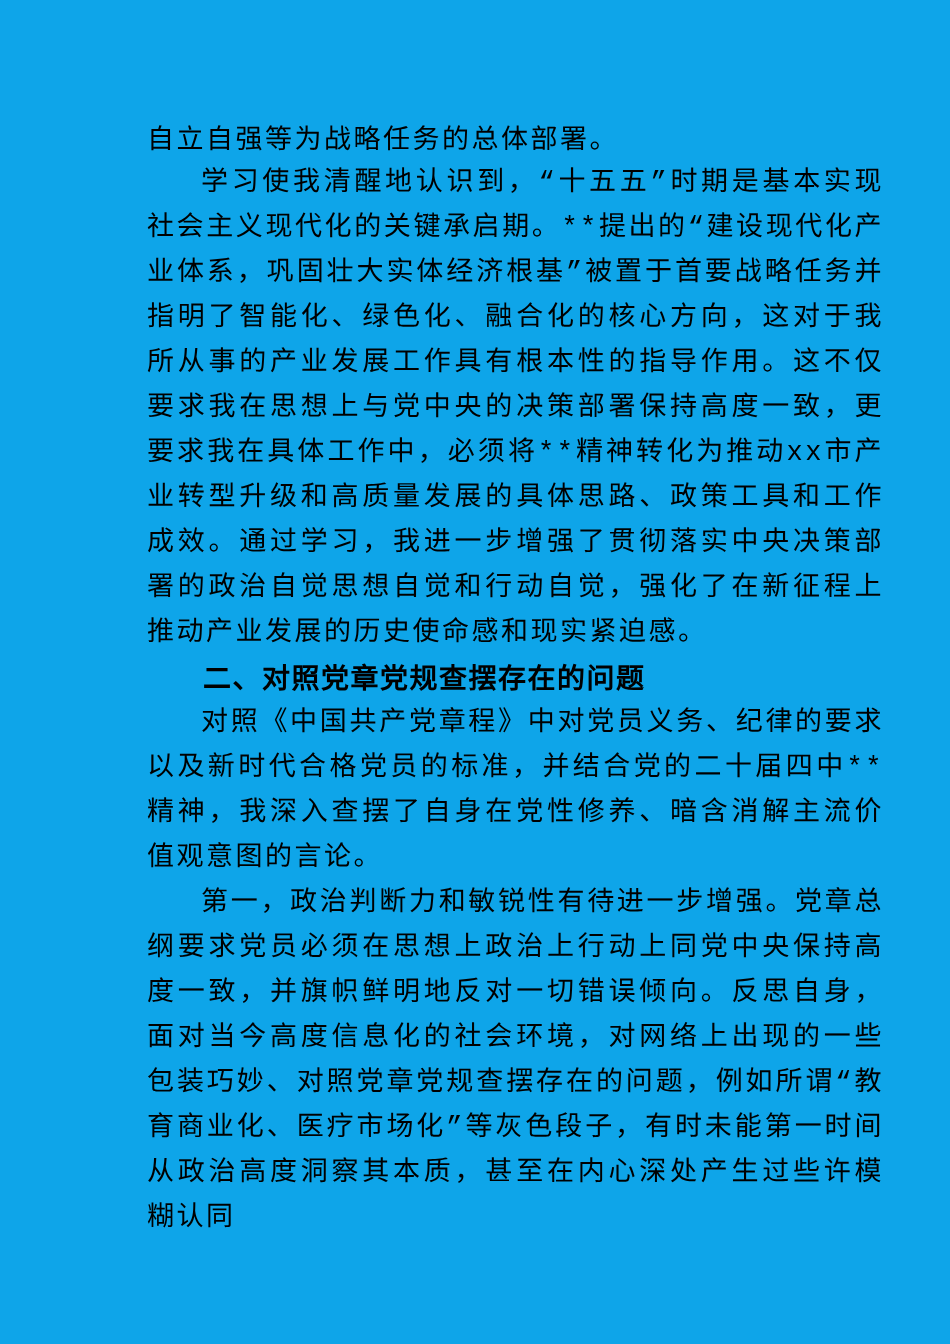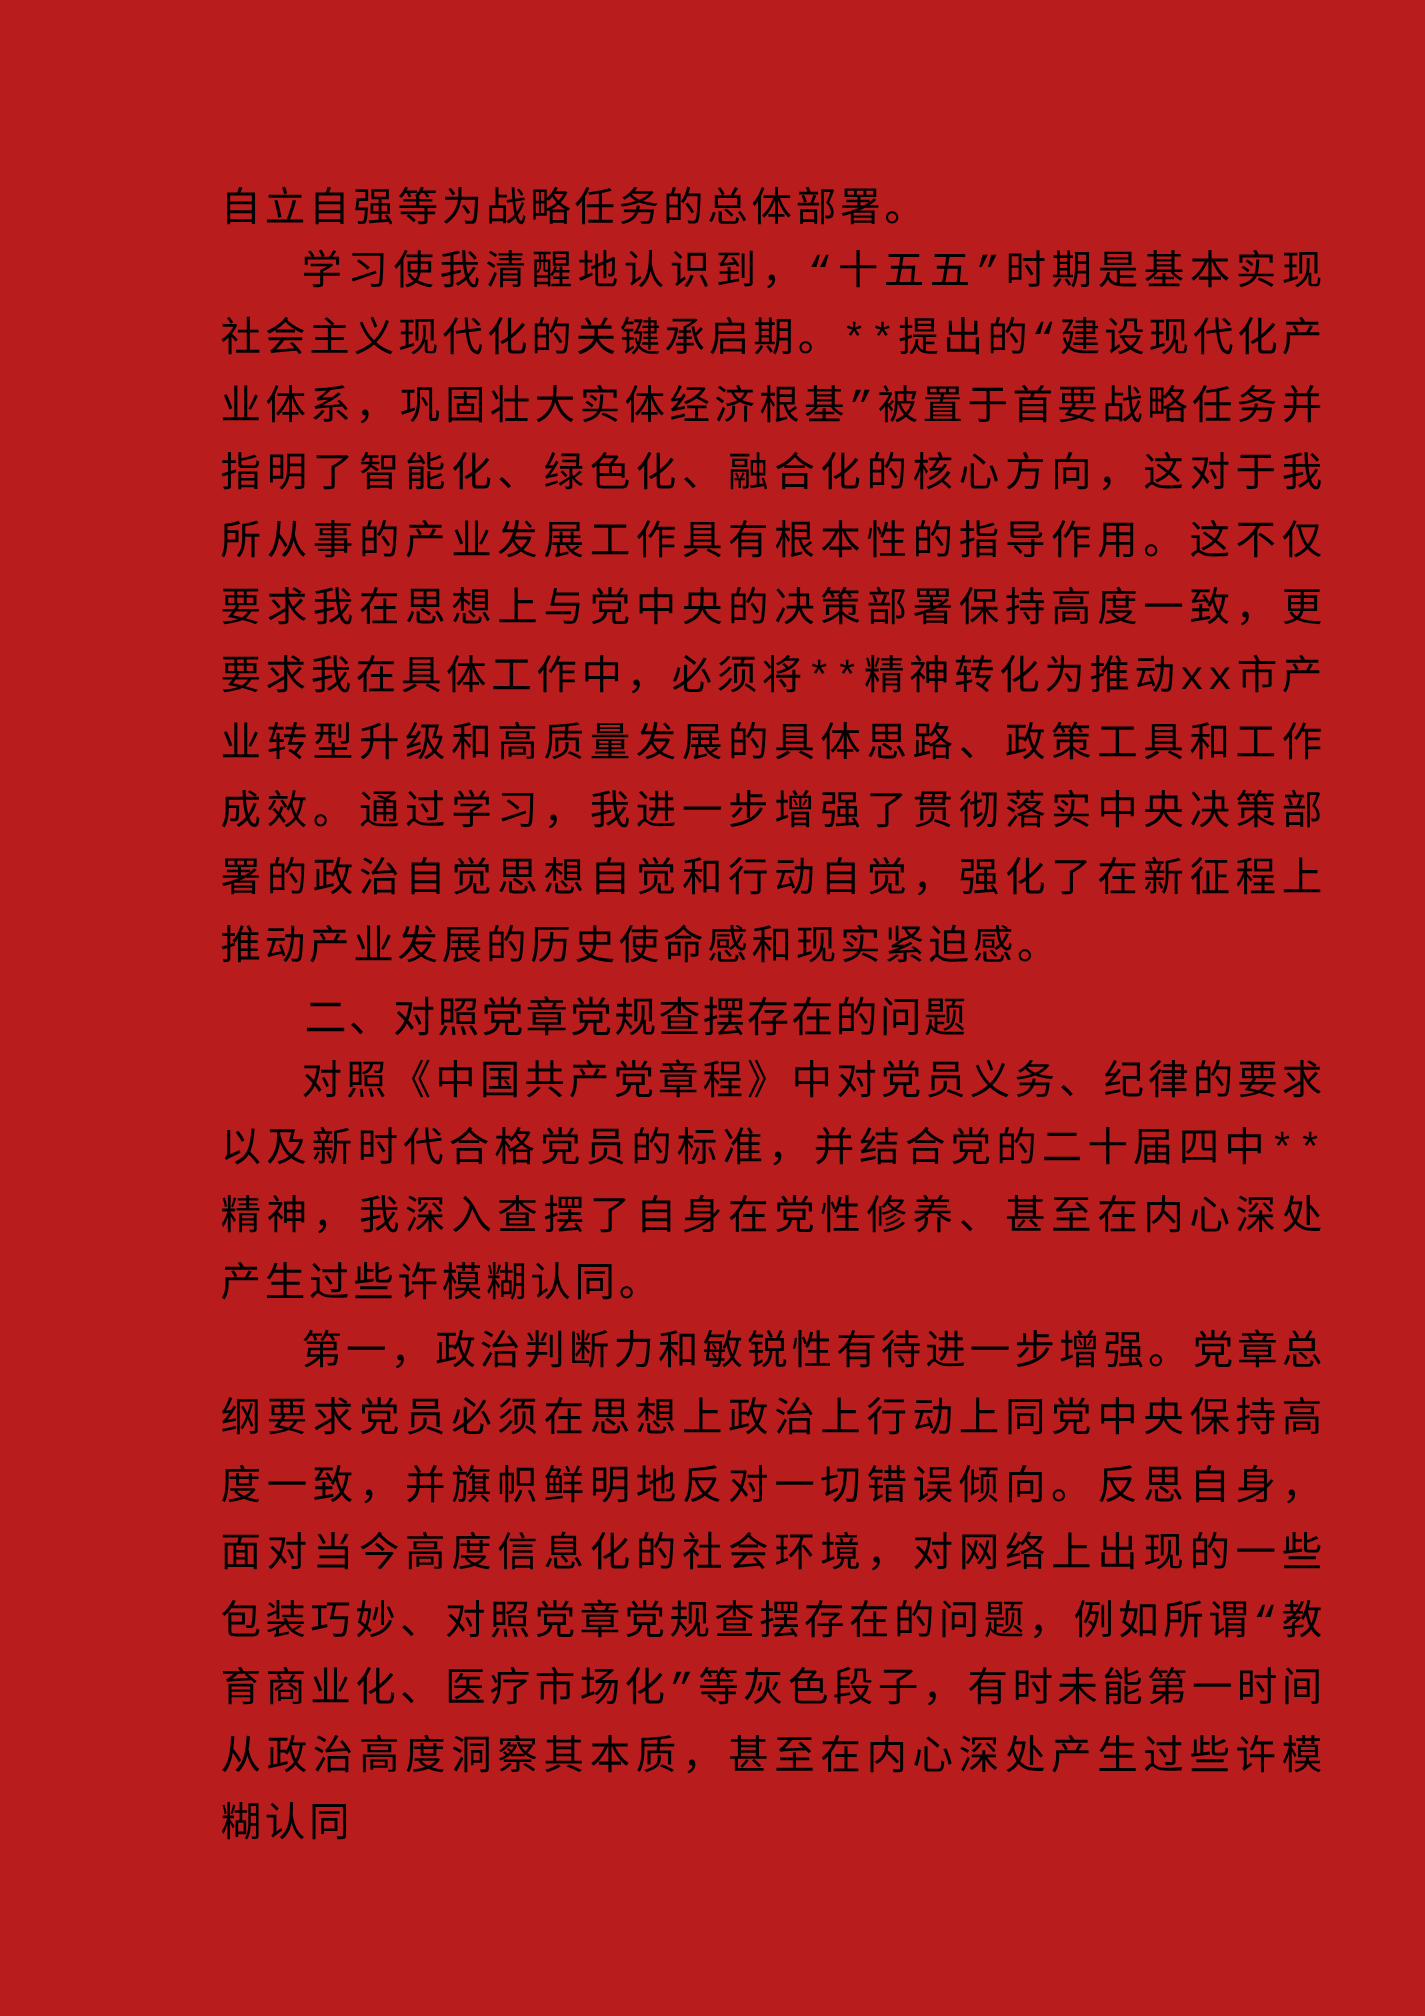--- a/index.html
+++ b/index.html
@@ -13,7 +13,7 @@
     width: 950px;
     height: 1344px;
     margin: 0 auto;
-    background: #b91c1c;
+    background: #0ea5e9;
     box-sizing: border-box;
     padding: 116px 66px 0 147px;
     overflow: hidden;

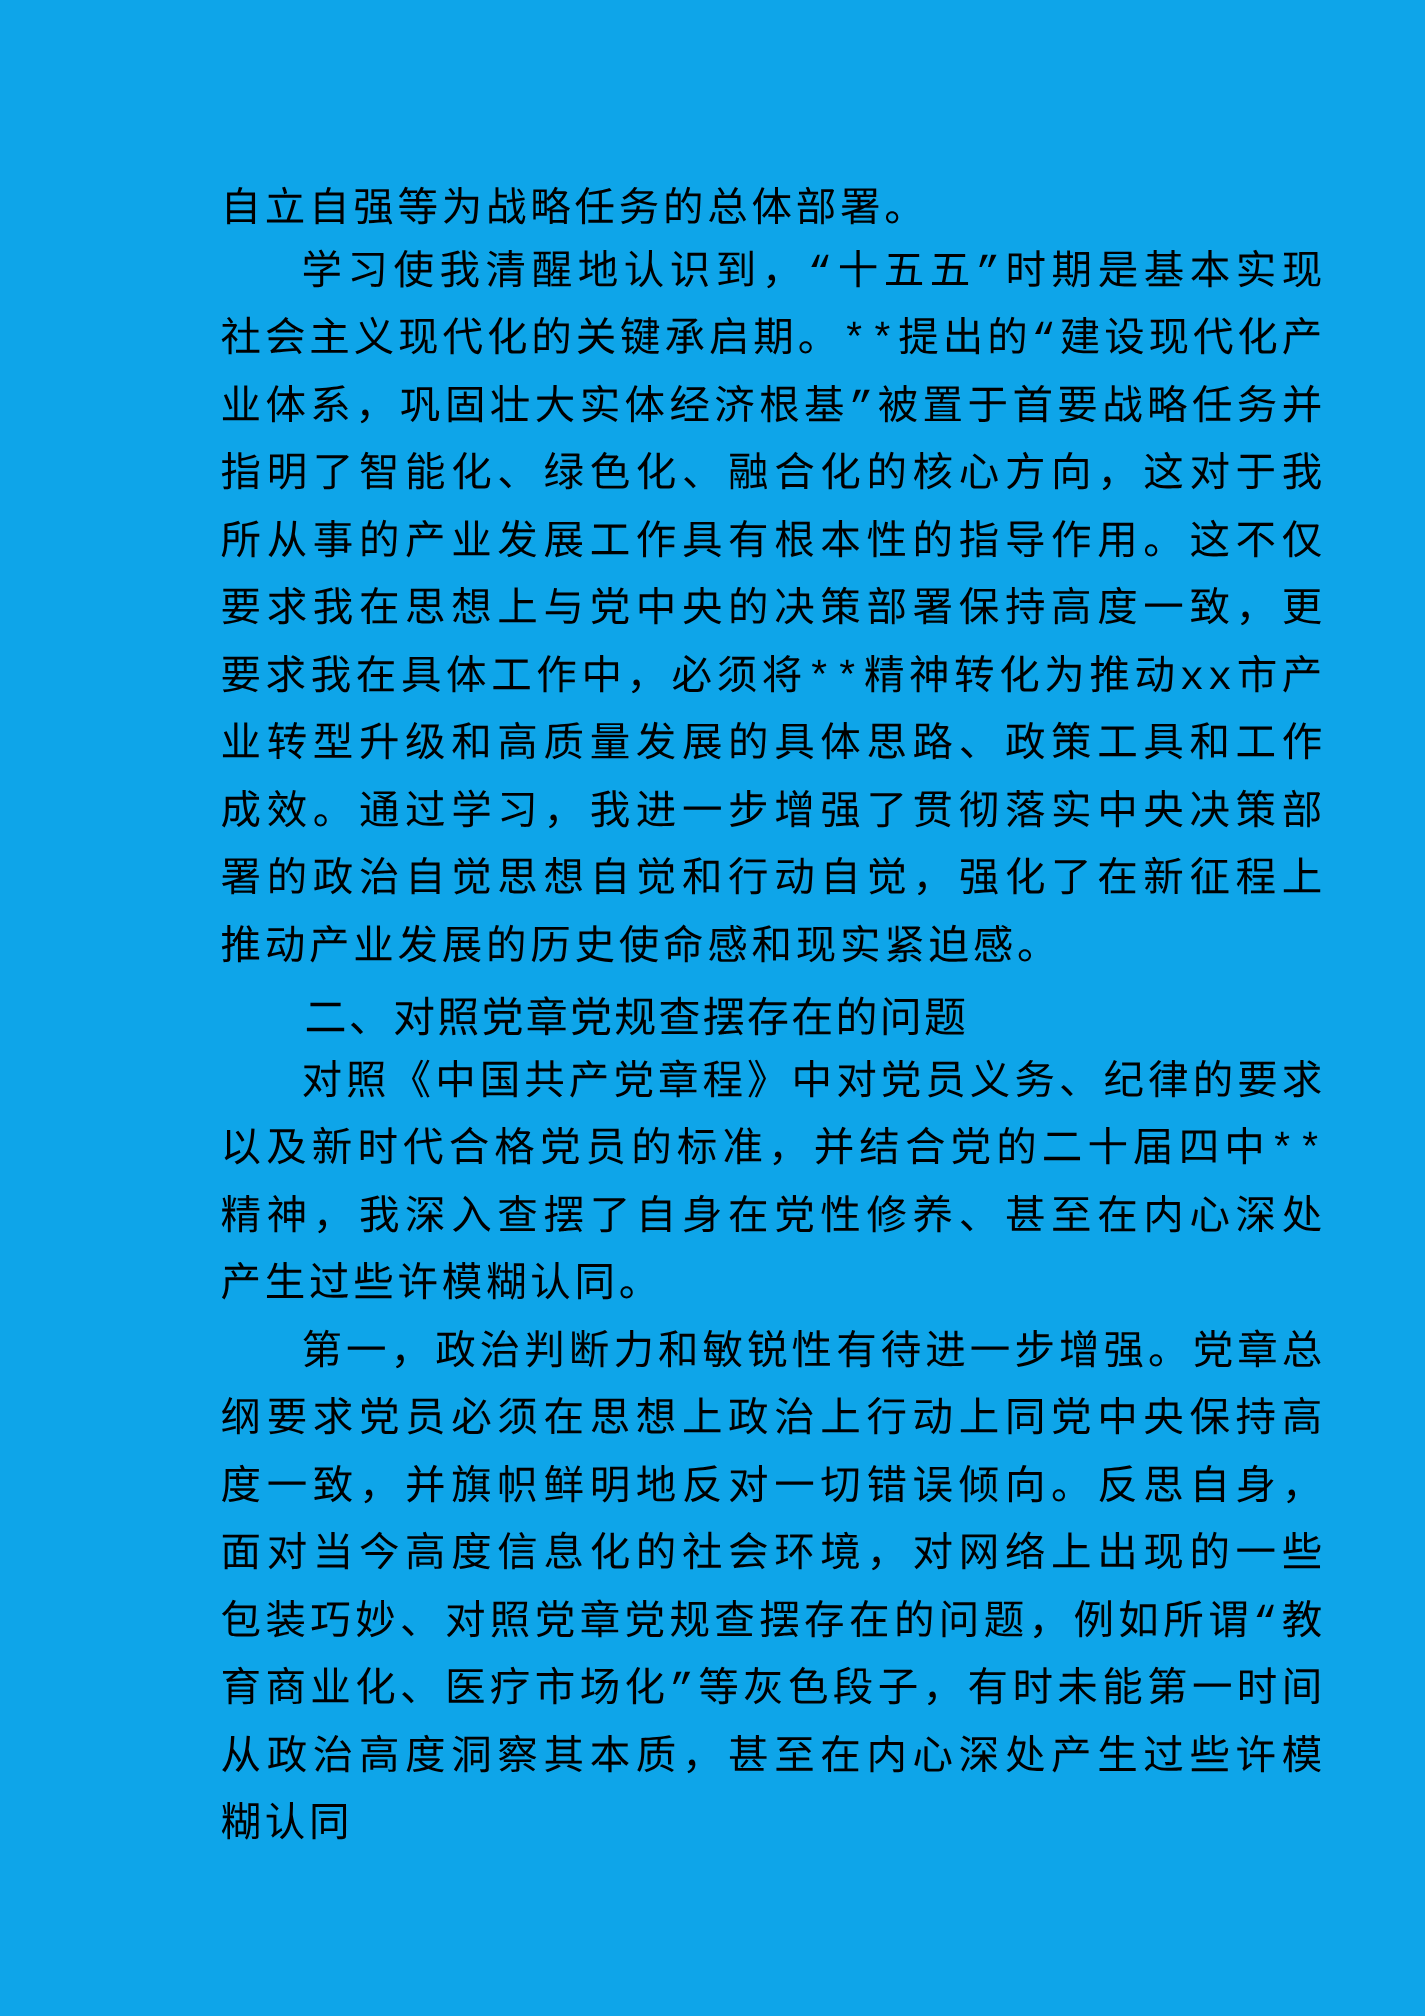--- a/index.html
+++ b/index.html
@@ -35,7 +35,7 @@
   }
   .para.heading {
     font-family: "DejaVu Sans", "Liberation Sans", sans-serif;
-    font-weight: 400;
+    font-weight: 700;
     font-size: 28px;
     letter-spacing: 1.5px;
     text-align: left;

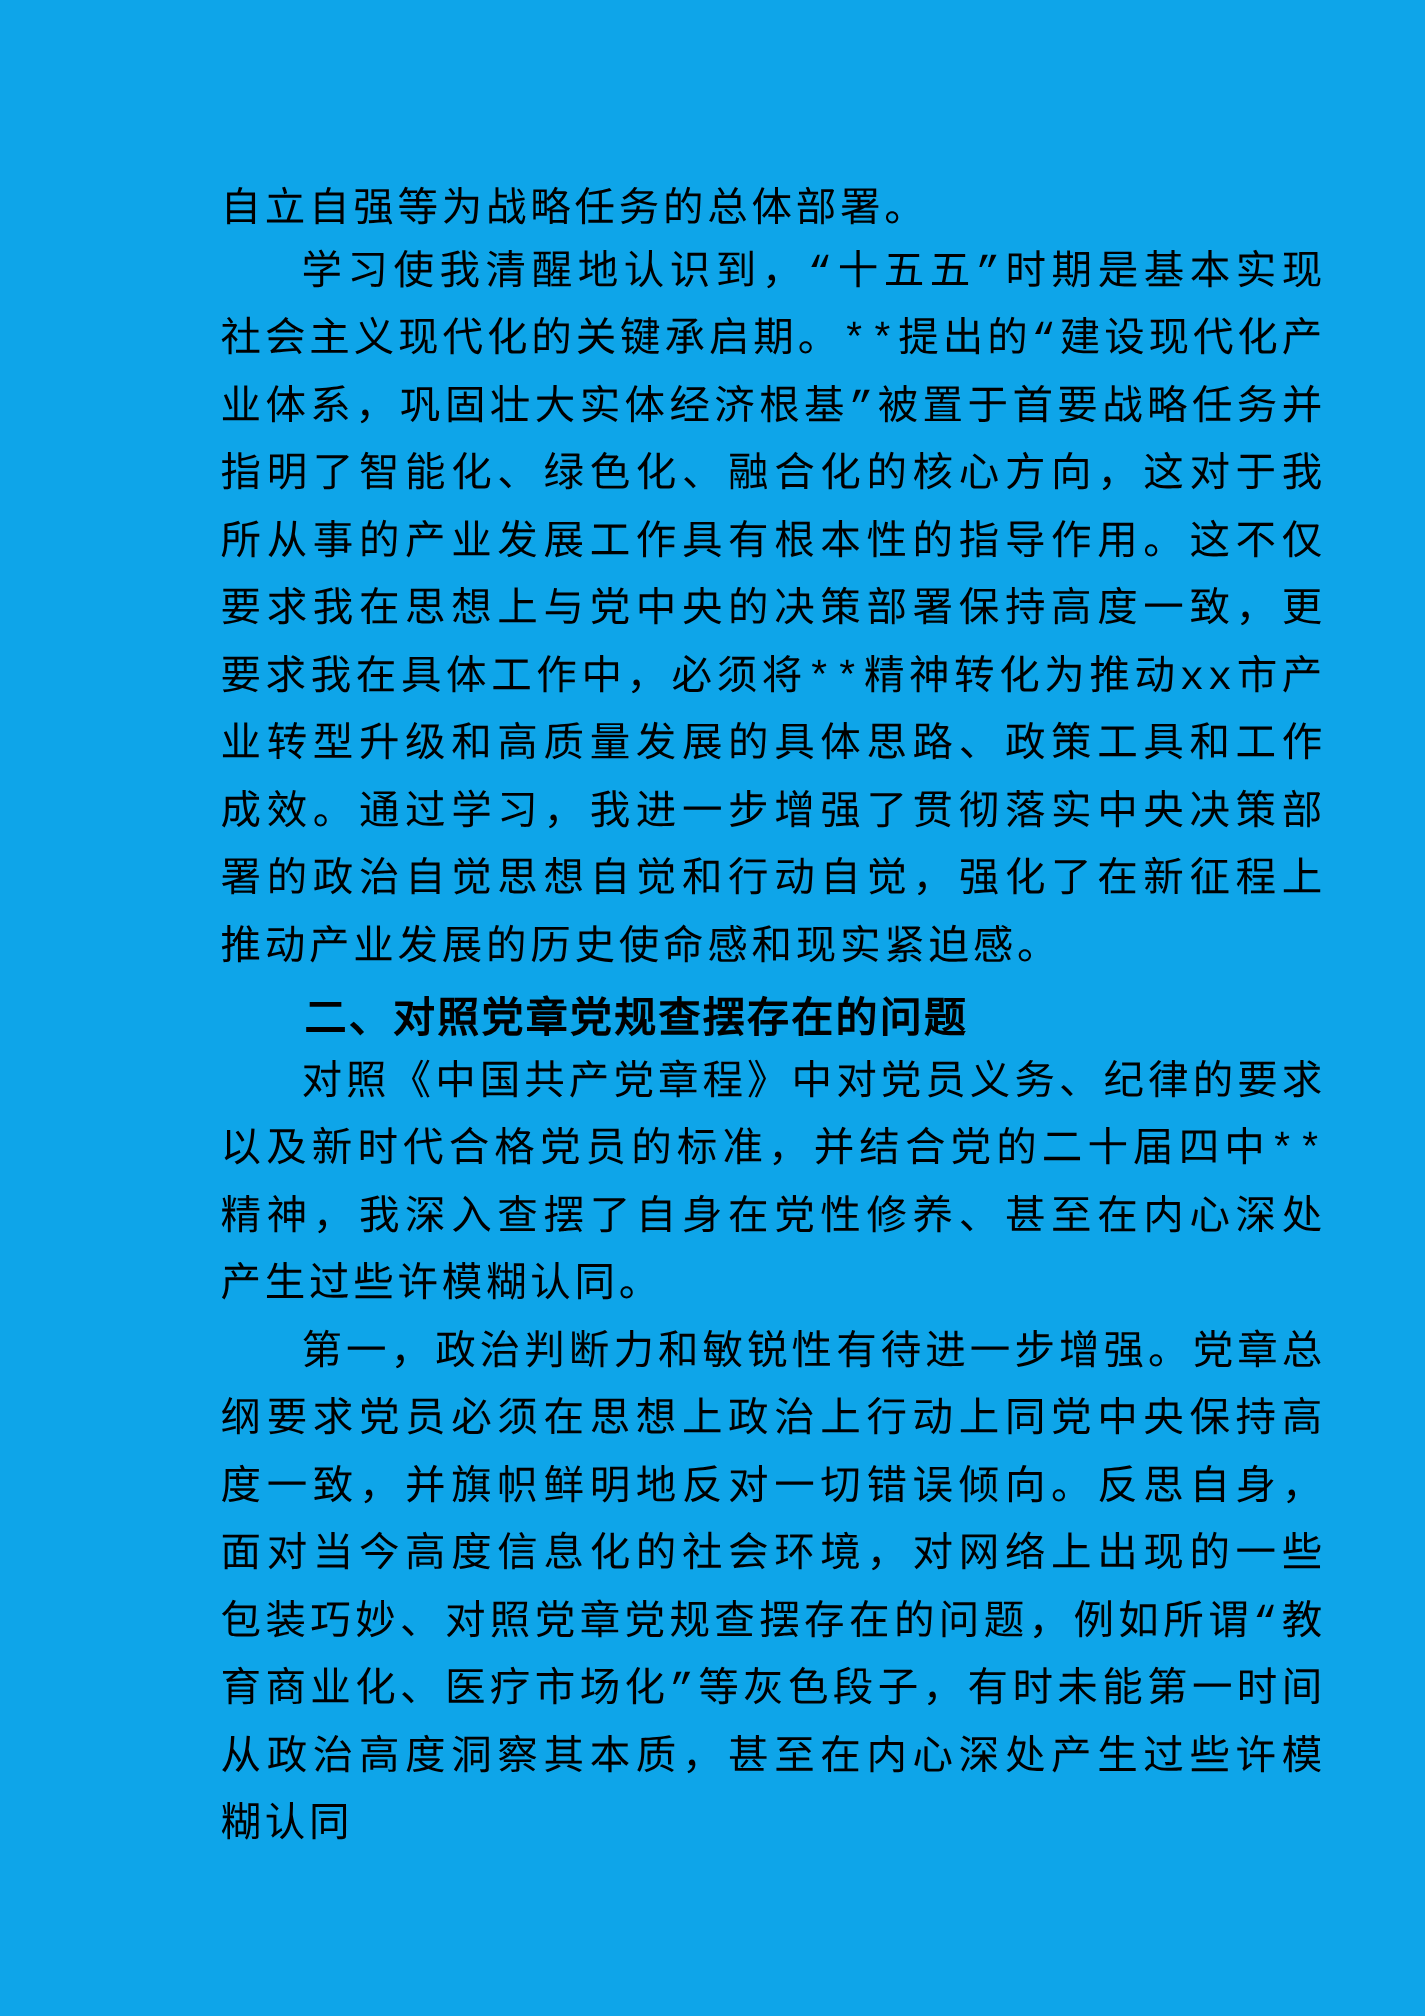--- a/index.html
+++ b/index.html
@@ -49,7 +49,7 @@
   <p class="para">自立自强等为战略任务的总体部署。</p>
   <p class="para indent">学习使我清醒地认识到，“十五五”时期是基本实现社会主义现代化的关键承启期。**提出的“建设现代化产业体系，巩固壮大实体经济根基”被置于首要战略任务并指明了智能化、绿色化、融合化的核心方向，这对于我所从事的产业发展工作具有根本性的指导作用。这不仅要求我在思想上与党中央的决策部署保持高度一致，更要求我在具体工作中，必须将**精神转化为推动xx市产业转型升级和高质量发展的具体思路、政策工具和工作成效。通过学习，我进一步增强了贯彻落实中央决策部署的政治自觉思想自觉和行动自觉，强化了在新征程上推动产业发展的历史使命感和现实紧迫感。</p>
   <p class="para heading">二、对照党章党规查摆存在的问题</p>
-  <p class="para indent">对照《中国共产党章程》中对党员义务、纪律的要求以及新时代合格党员的标准，并结合党的二十届四中**精神，我深入查摆了自身在党性修养、甚至在内心深处产生过些许模糊认同。</p>
+  <p class="para indent">对照《中国共产党章程》中对党员义务、纪律的要求以及新时代合格党员的标准，并结合党的二十届四中**精神，我深入查摆了自身在党性修养、暗含消解主流价值观意图的言论。</p>
   <p class="para indent">第一，政治判断力和敏锐性有待进一步增强。党章总纲要求党员必须在思想上政治上行动上同党中央保持高度一致，并旗帜鲜明地反对一切错误倾向。反思自身，面对当今高度信息化的社会环境，对网络上出现的一些包装巧妙、对照党章党规查摆存在的问题，例如所谓“教育商业化、医疗市场化”等灰色段子，有时未能第一时间从政治高度洞察其本质，甚至在内心深处产生过些许模糊认同</p>
 </div>
 

